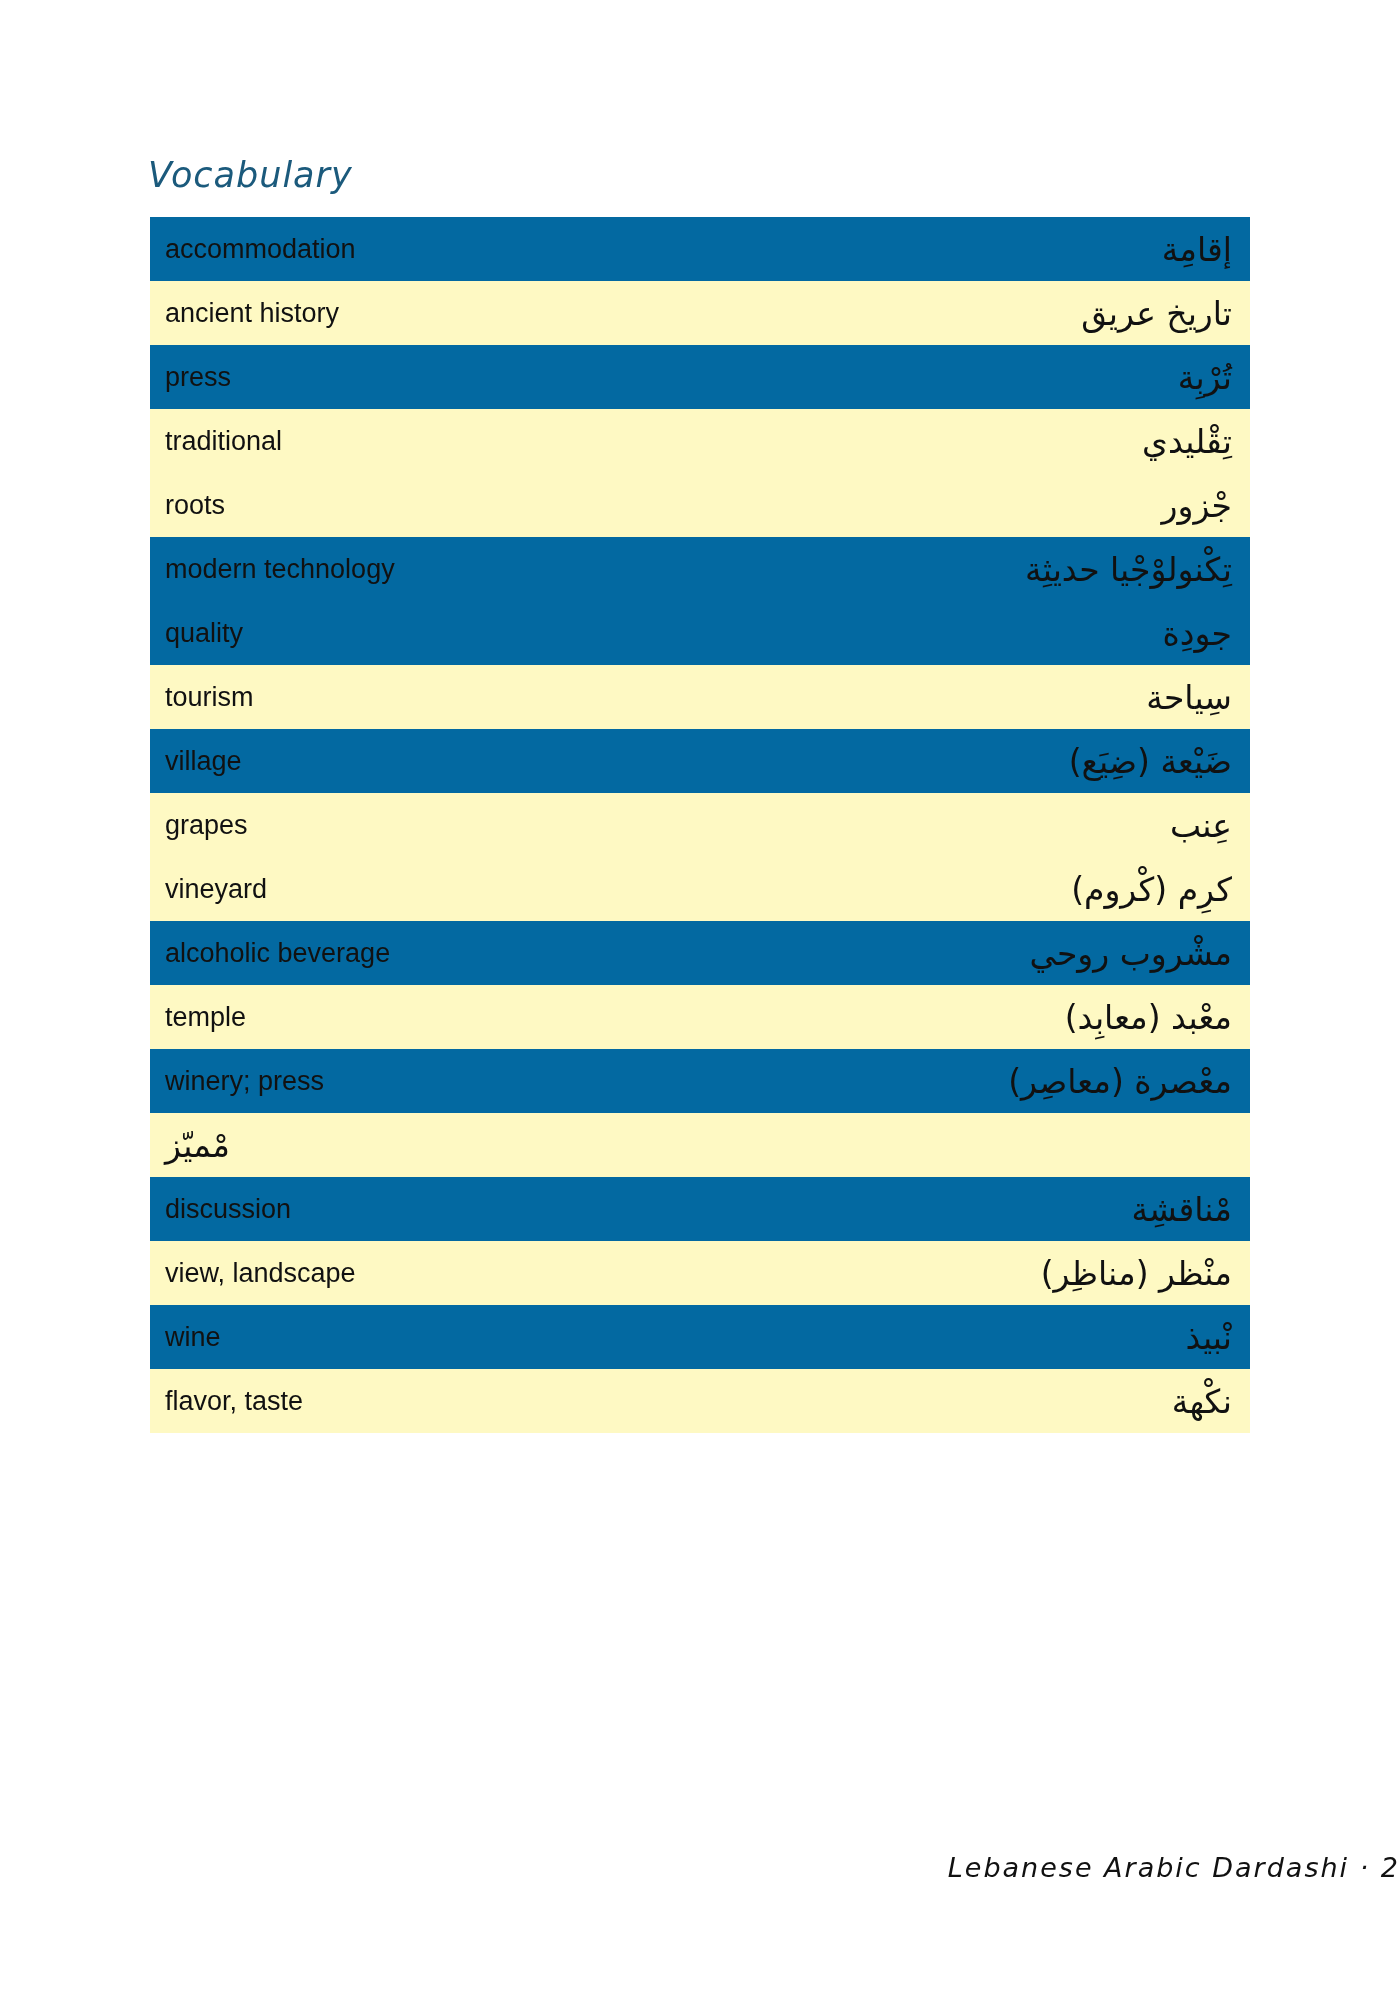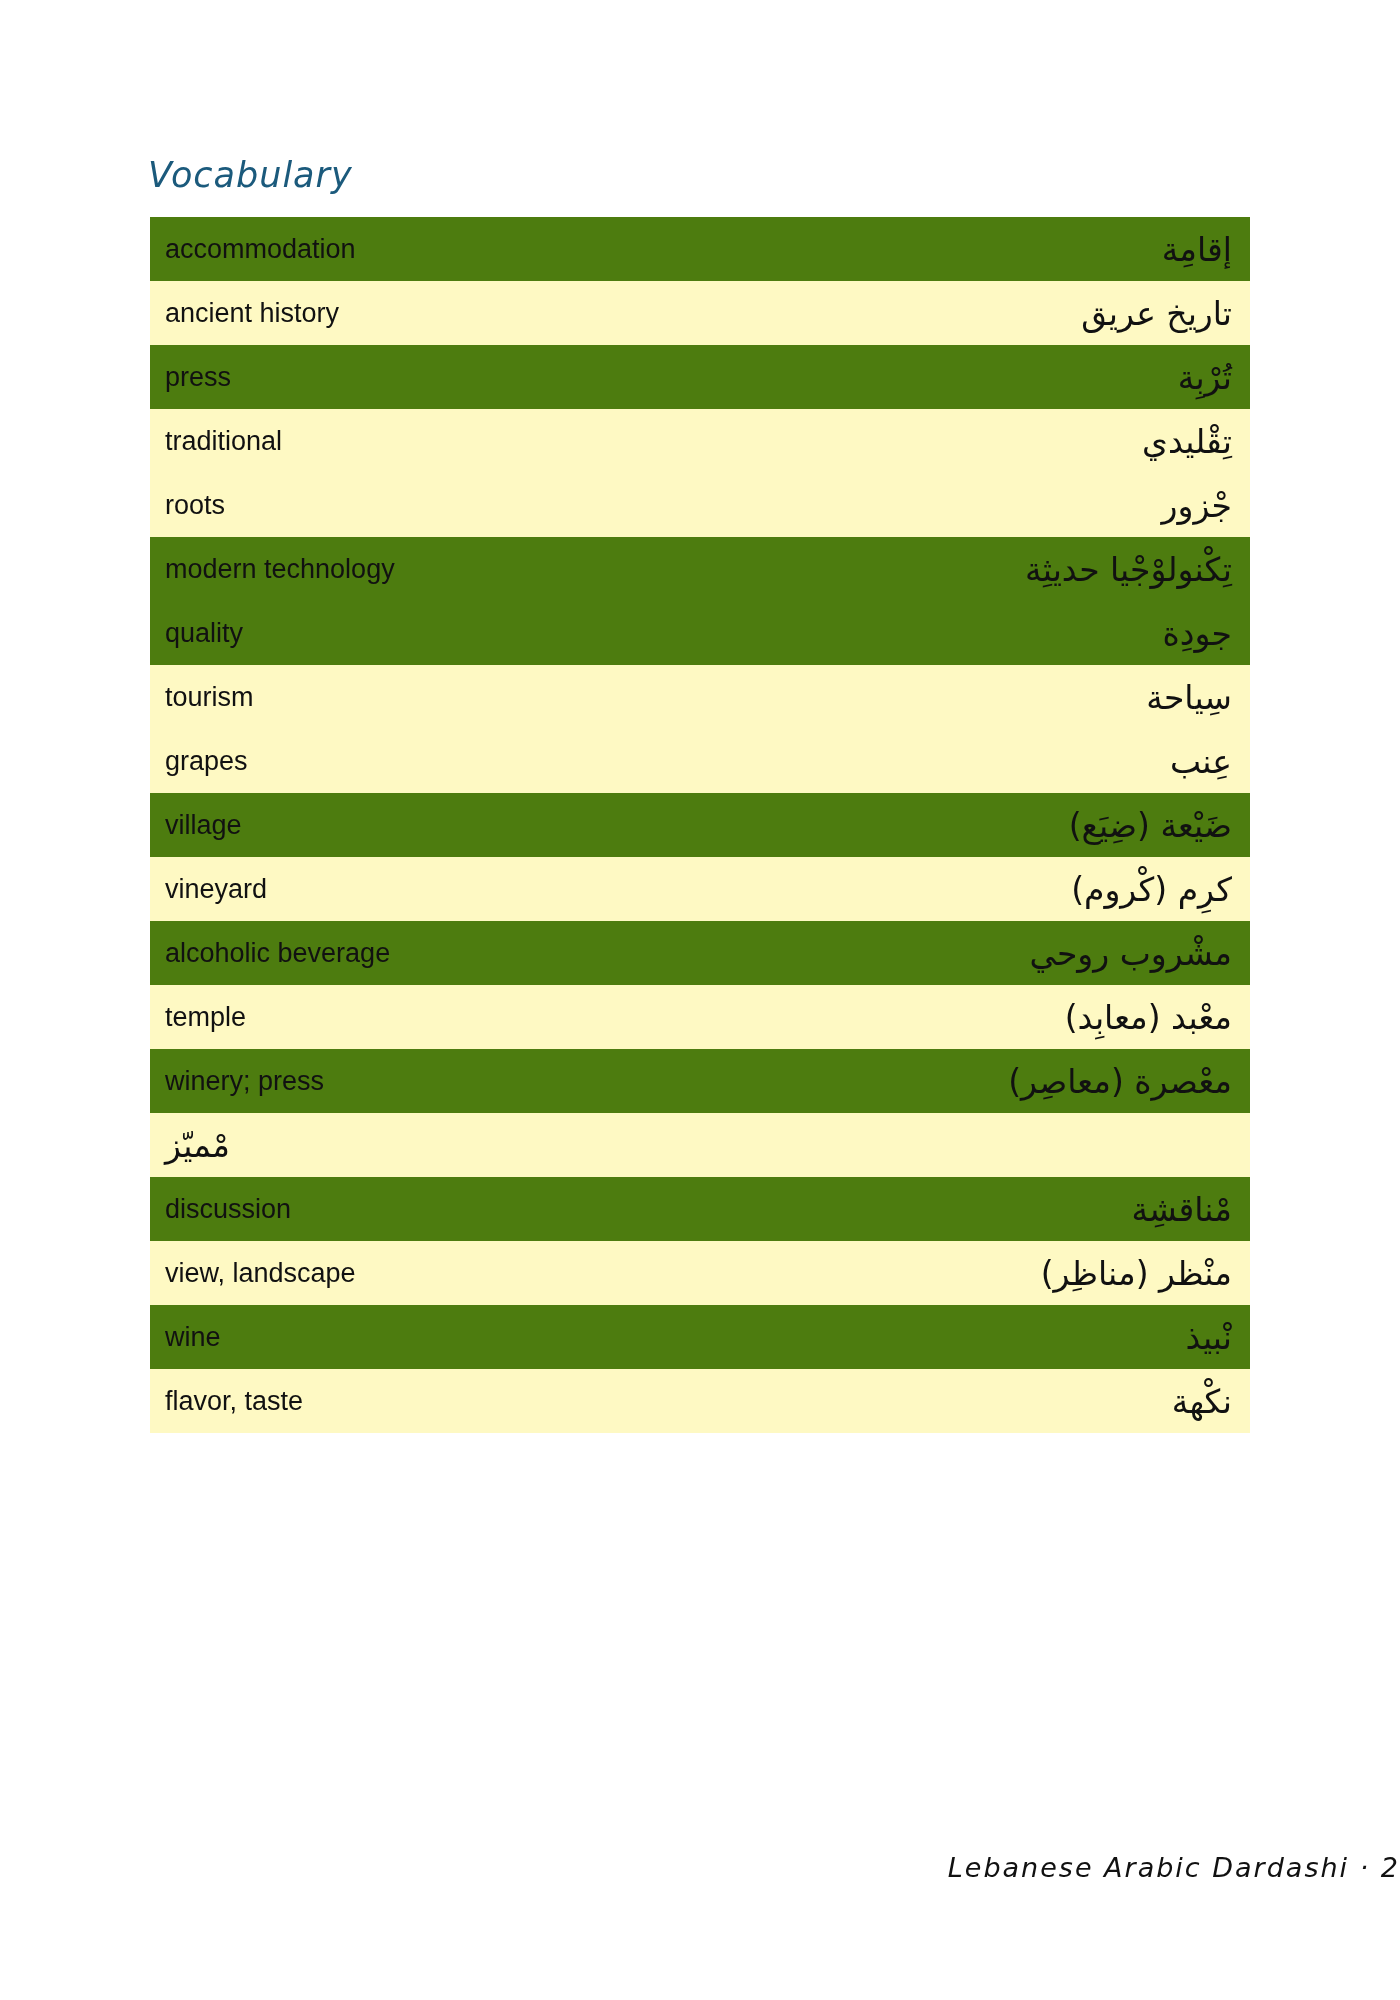--- a/index.html
+++ b/index.html
@@ -44,7 +44,7 @@
       background: #fef9c3;
     }
     .vocab-row.shaded {
-      background: #4d7c0f;
+      background: #0369a1;
     }
     .term-en {
       font-family: "Liberation Sans", sans-serif;

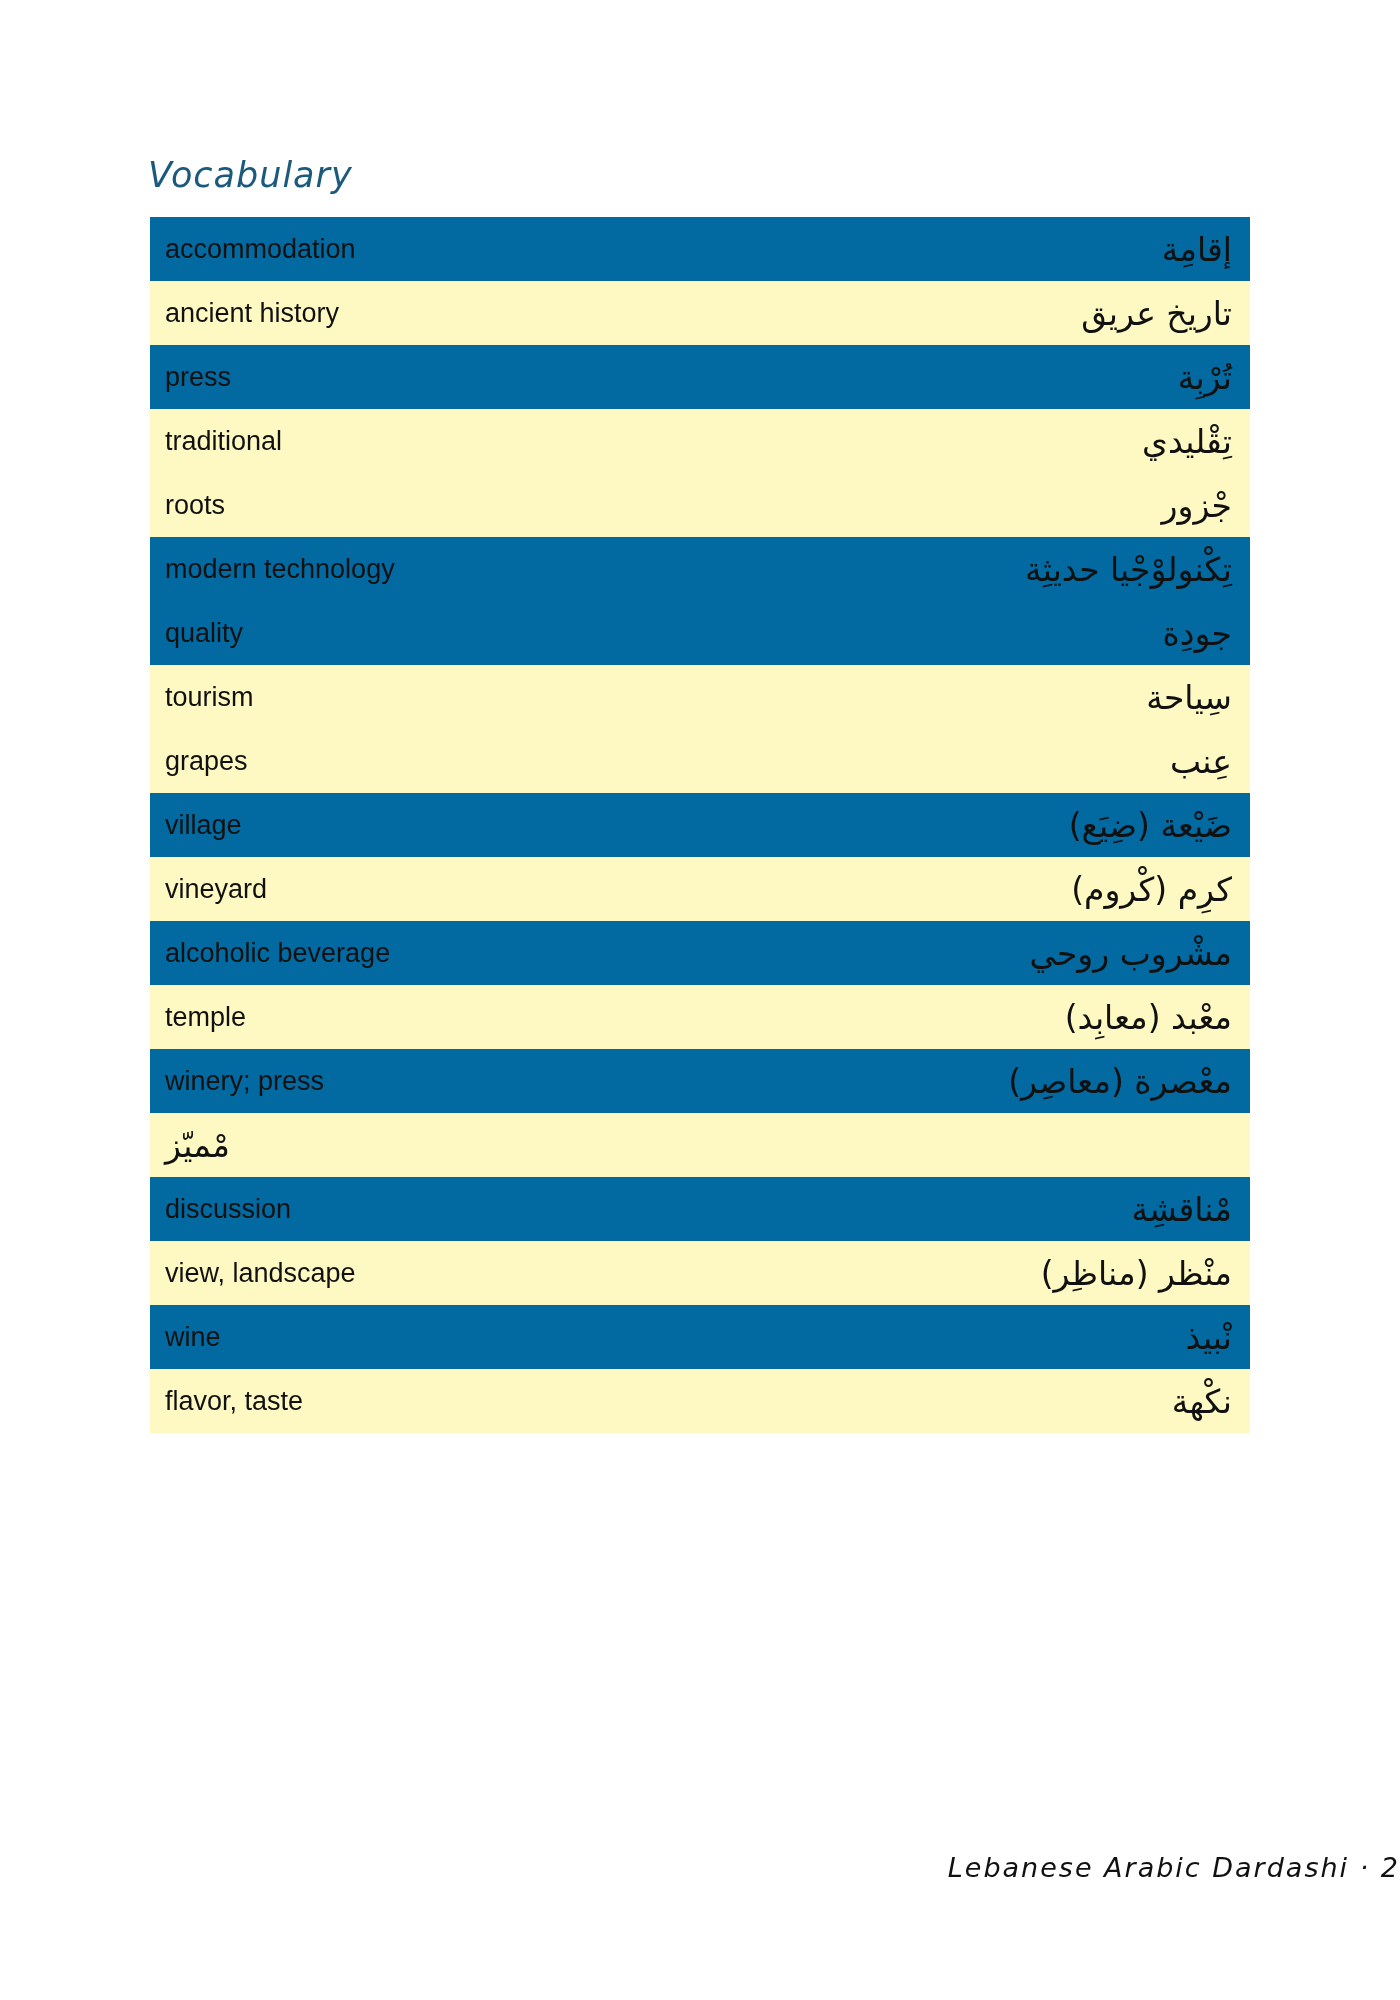--- a/index.html
+++ b/index.html
@@ -112,13 +112,13 @@
     <span class="term-en">tourism</span>
     <span class="term-ar">سِياحة</span>
   </div>
+  <div class="vocab-row shaded">
+    <span class="term-en">village</span>
+    <span class="term-ar">ضَيْعة (ضِيَع)</span>
+  </div>
   <div class="vocab-row">
     <span class="term-en">grapes</span>
     <span class="term-ar">عِنب</span>
-  </div>
-  <div class="vocab-row shaded">
-    <span class="term-en">village</span>
-    <span class="term-ar">ضَيْعة (ضِيَع)</span>
   </div>
   <div class="vocab-row">
     <span class="term-en">vineyard</span>

